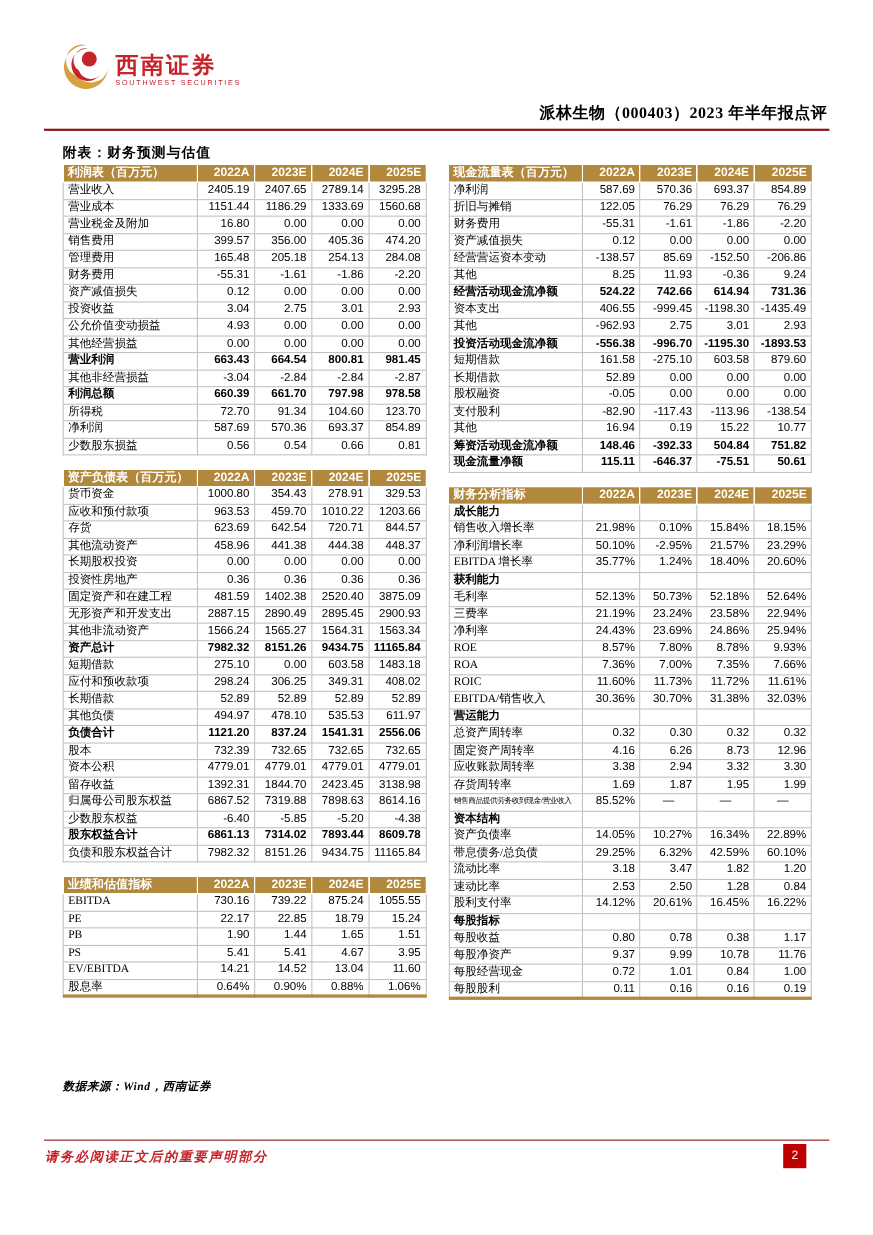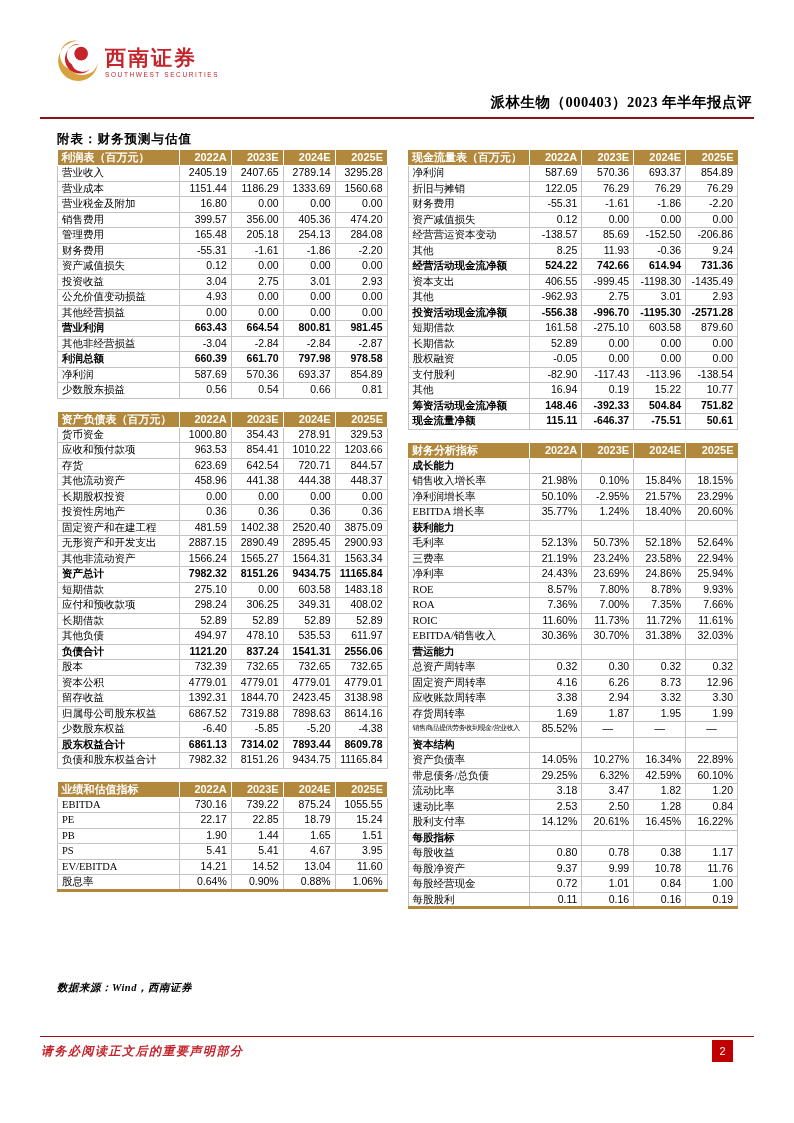--- a/index.html
+++ b/index.html
@@ -533,7 +533,7 @@
               <td class="val">-556.38</td>
               <td class="val">-996.70</td>
               <td class="val">-1195.30</td>
-              <td class="val">-2571.28</td>
+              <td class="val">-1893.53</td>
             </tr>
             <tr>
               <td class="lab">短期借款</td>

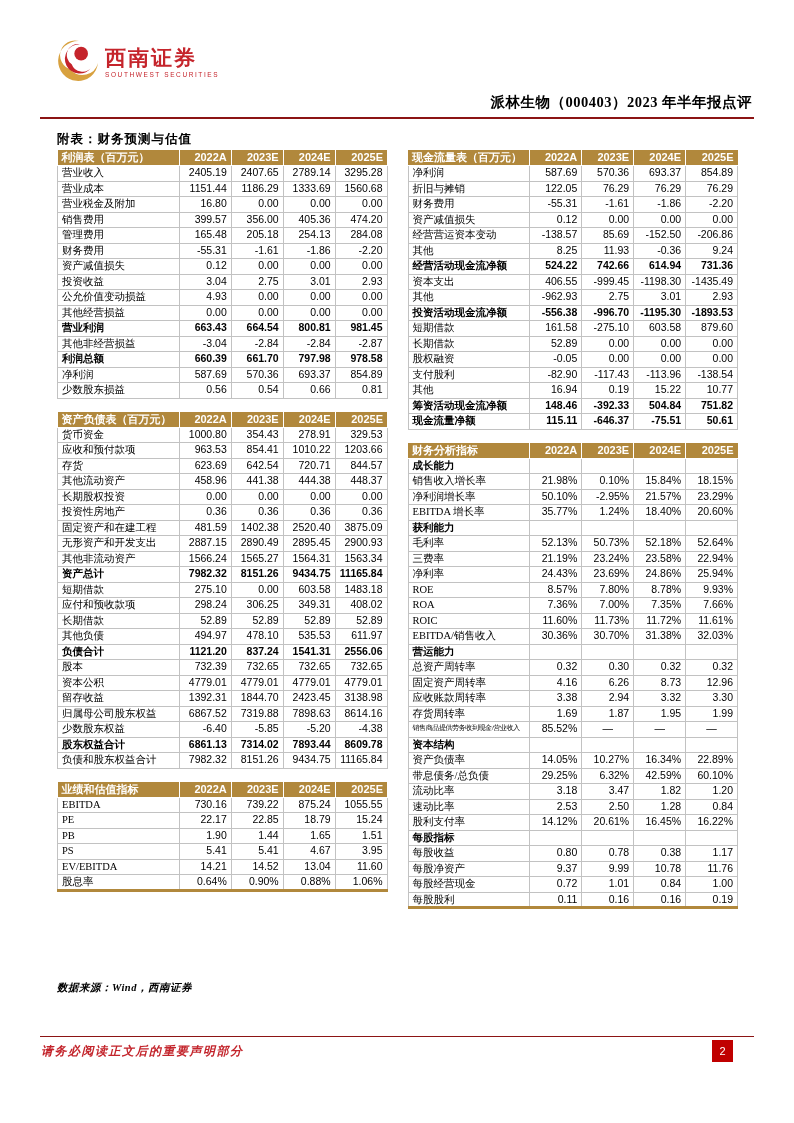--- a/index.html
+++ b/index.html
@@ -188,6 +188,13 @@
               <td class="val">978.58</td>
             </tr>
             <tr>
+              <td class="lab">所得税</td>
+              <td class="val">72.70</td>
+              <td class="val">91.34</td>
+              <td class="val">104.60</td>
+              <td class="val">123.70</td>
+            </tr>
+            <tr>
               <td class="lab">净利润</td>
               <td class="val">587.69</td>
               <td class="val">570.36</td>

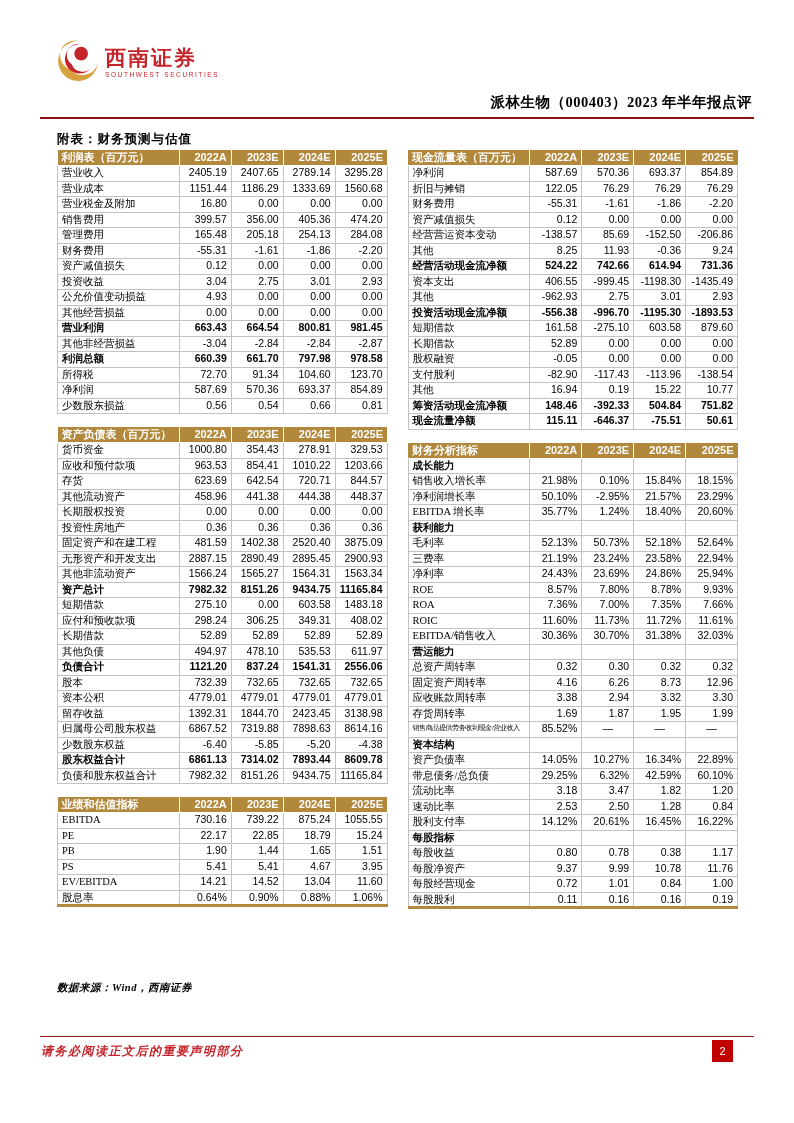--- a/index.html
+++ b/index.html
@@ -240,7 +240,7 @@
             <tr>
               <td class="lab">应收和预付款项</td>
               <td class="val">963.53</td>
-              <td class="val">854.41</td>
+              <td class="val">459.70</td>
               <td class="val">1010.22</td>
               <td class="val">1203.66</td>
             </tr>

